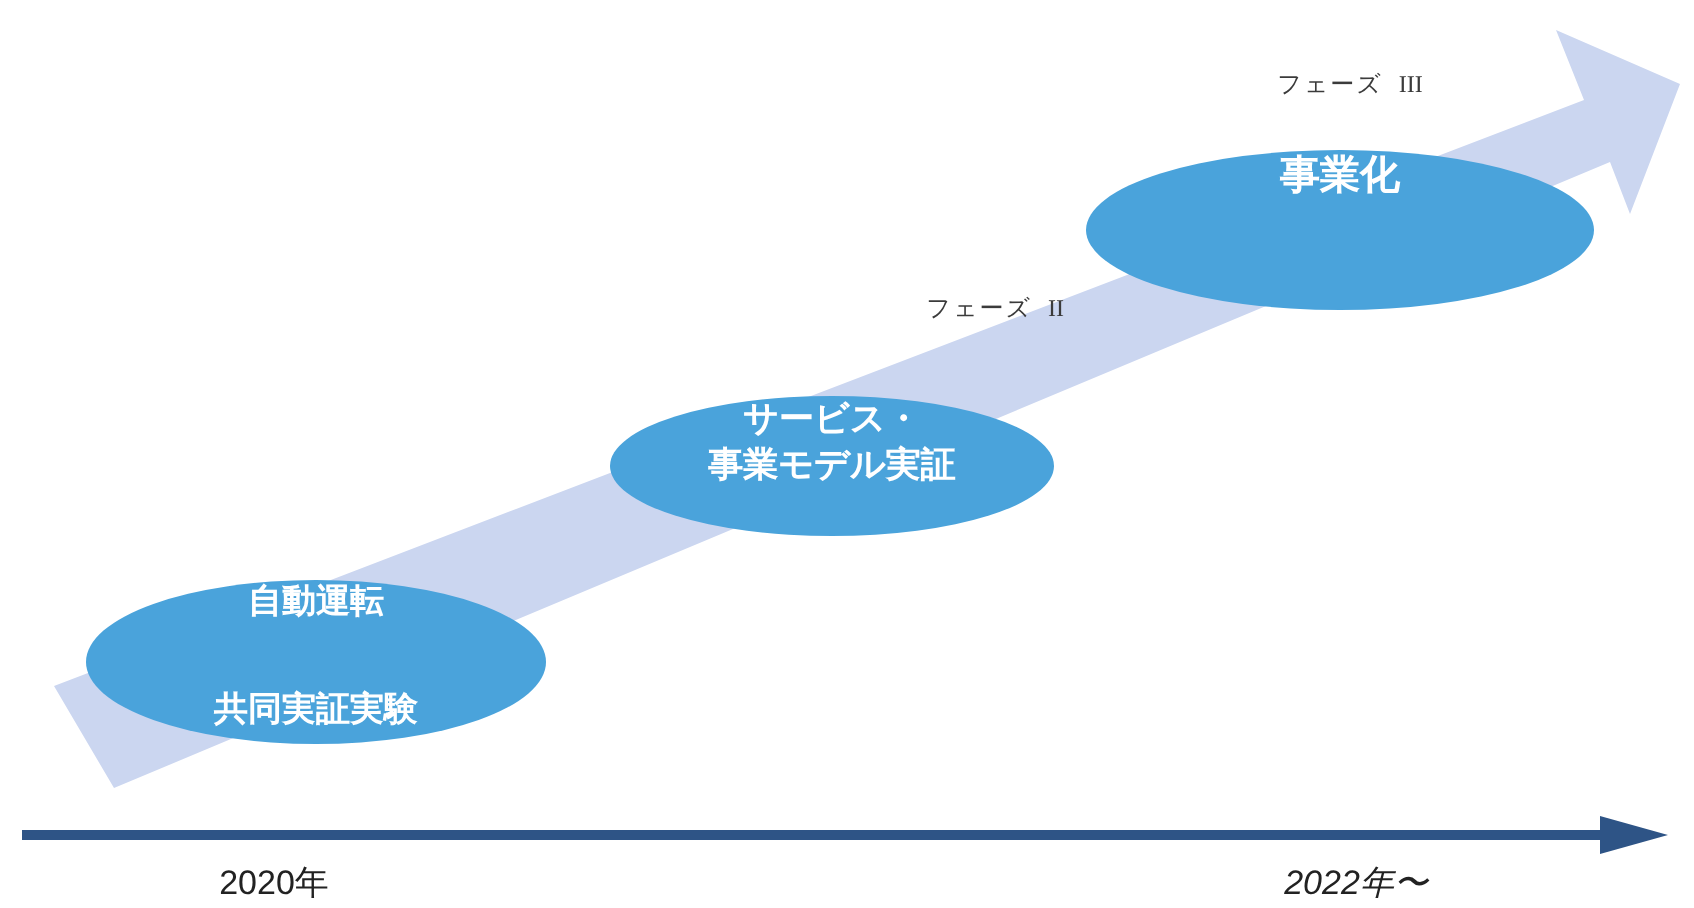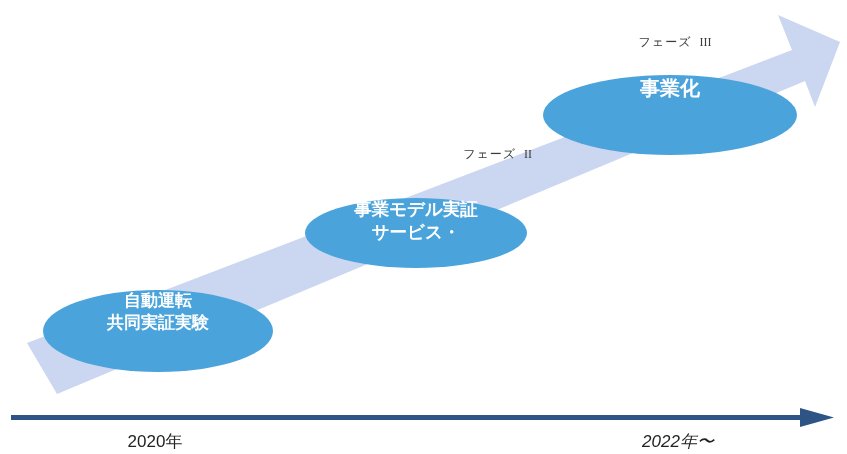--- a/index.html
+++ b/index.html
@@ -61,8 +61,8 @@
     <span>フェーズ</span><span class="numeral">II</span>
   </div>
   <div class="bubble b2">
+    <span>サービス・</span>
     <span>事業モデル実証</span>
-    <span>サービス・</span>
   </div>
 
   <div class="phase-label p3">

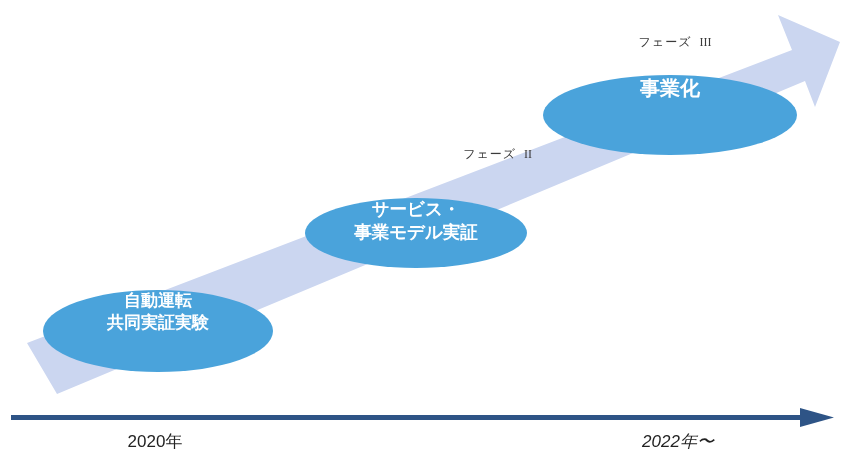--- a/index.html
+++ b/index.html
@@ -22,7 +22,7 @@
     color:#ffffff;font-weight:bold;text-align:center;line-height:1.3;
   }
   .bubble span{white-space:nowrap;}
-  .b1{left:43px;top:290px;width:230px;height:82px;font-size:17px;}
+  .b1{left:43px;top:290px;width:230px;height:82px;font-size:17px;gap:32px;}
   .b2{left:305px;top:198px;width:222px;height:70px;font-size:17.5px;}
   .b3{left:543px;top:75px;width:254px;height:80px;font-size:20px;}
   .year{

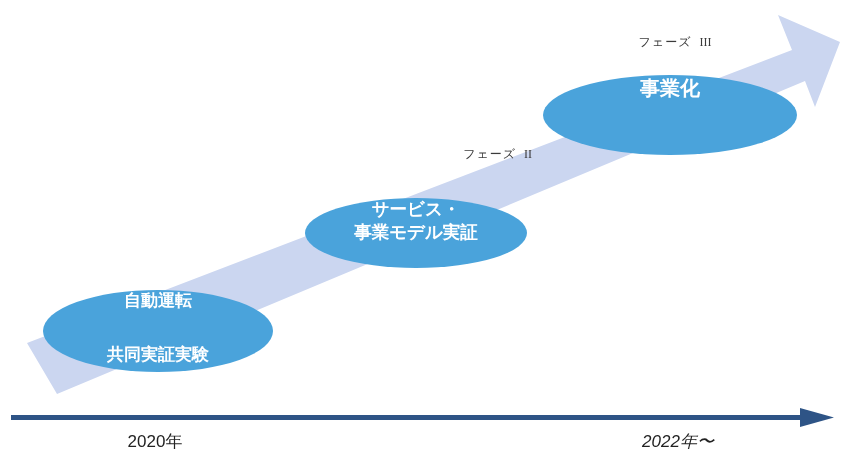--- a/index.html
+++ b/index.html
@@ -32,7 +32,7 @@
   .p1{left:37px;top:250px;}
   .p2{left:292px;top:146px;text-align:right;}
   .p3{left:555px;top:34px;}
-  .y1{left:55px;}
+  .y1{left:37px;}
   .y2{left:317px;}
   .y3{left:578px;font-style:italic;}
 </style>

